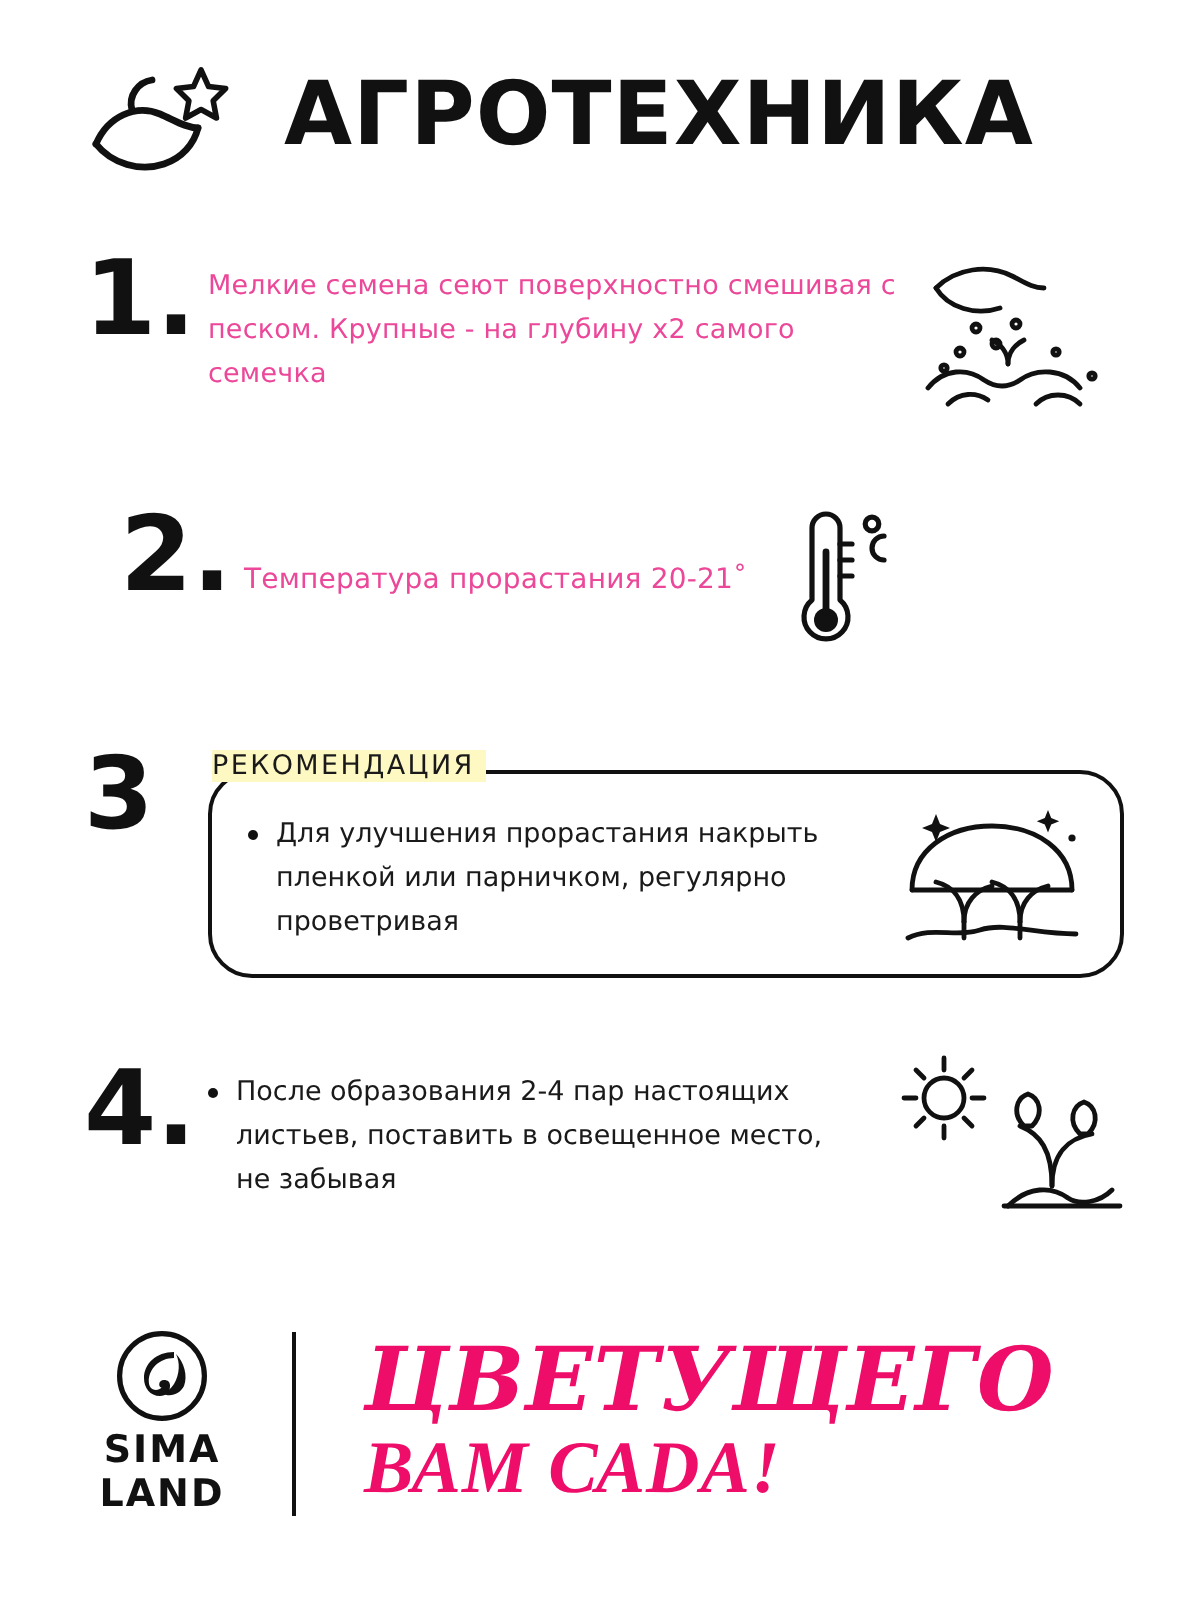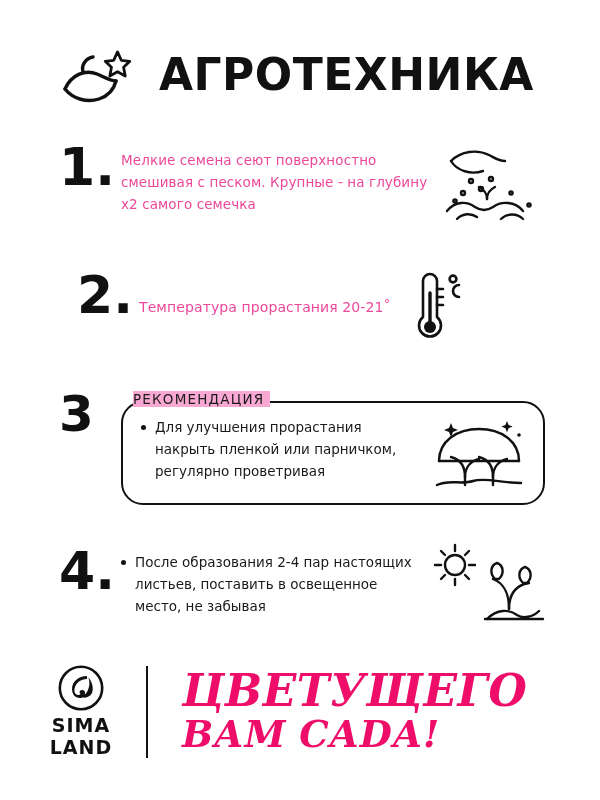--- a/index.html
+++ b/index.html
@@ -13,7 +13,7 @@
   .page {
     position: relative;
     width: 592px; height: 800px;
-    padding: 17px;
+    padding: 0;
   }
 
   

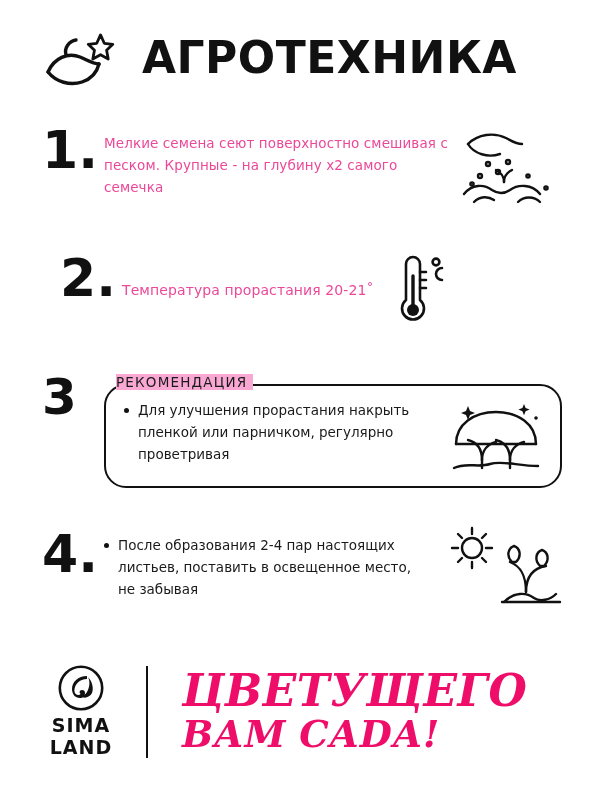--- a/index.html
+++ b/index.html
@@ -102,10 +102,10 @@
     font-size: 13.5px;
     letter-spacing: 1.2px;
     color: #1a1a1a;
-    margin-left: 12px;
+    margin-left: 2px;
     margin-bottom: 4px;
     display: inline-block;
-    background: #f9a8d4;
+    background: #fef9c3;
     position: relative;
     z-index: 2;
     padding-right: 6px;

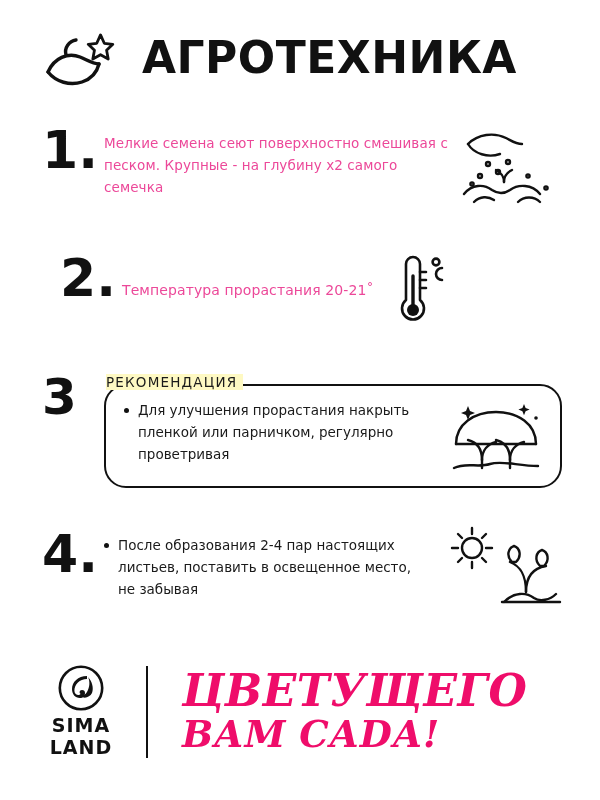--- a/index.html
+++ b/index.html
@@ -115,7 +115,7 @@
     border-radius: 22px;
     padding: 14px 16px 14px 18px;
     display: flex;
-    align-items: flex-start;
+    align-items: flex-end;
     gap: 8px;
     margin-top: -10px;
   }

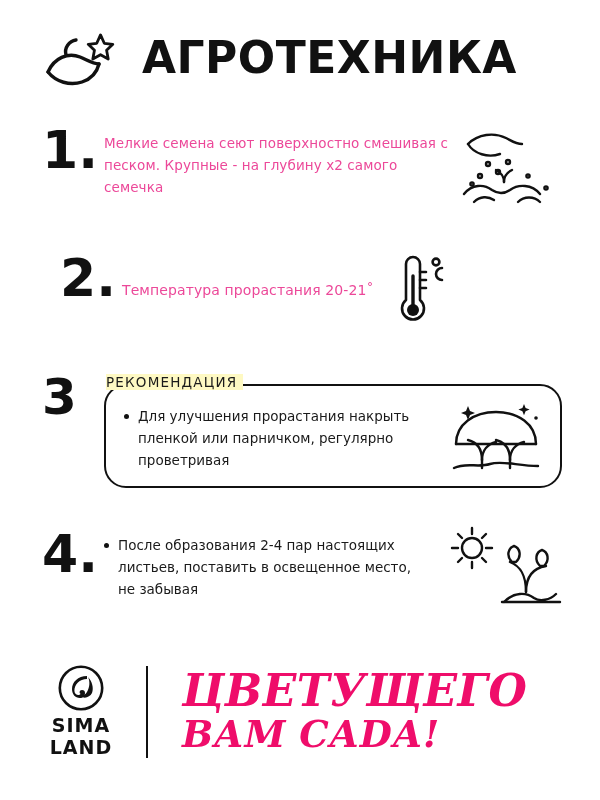--- a/index.html
+++ b/index.html
@@ -170,7 +170,7 @@
     letter-spacing: 0.5px;
   }
   .slogan-1 { font-size: 44px; }
-  .slogan-2 { font-size: 37px; margin-top: 2px; }
+  .slogan-2 { font-size: 37px; margin-top: 2px; font-family: Liberation Serif, serif; }
 </style>
 </head>
 <body>

